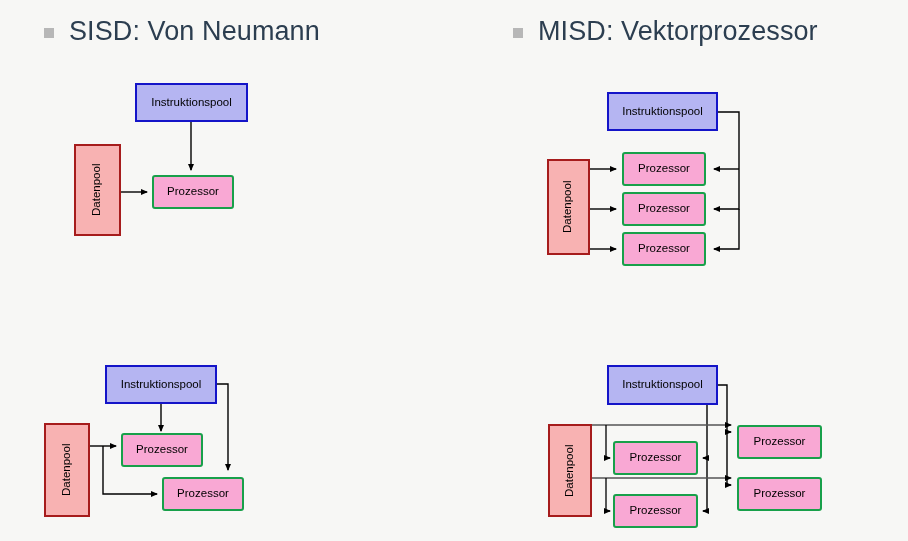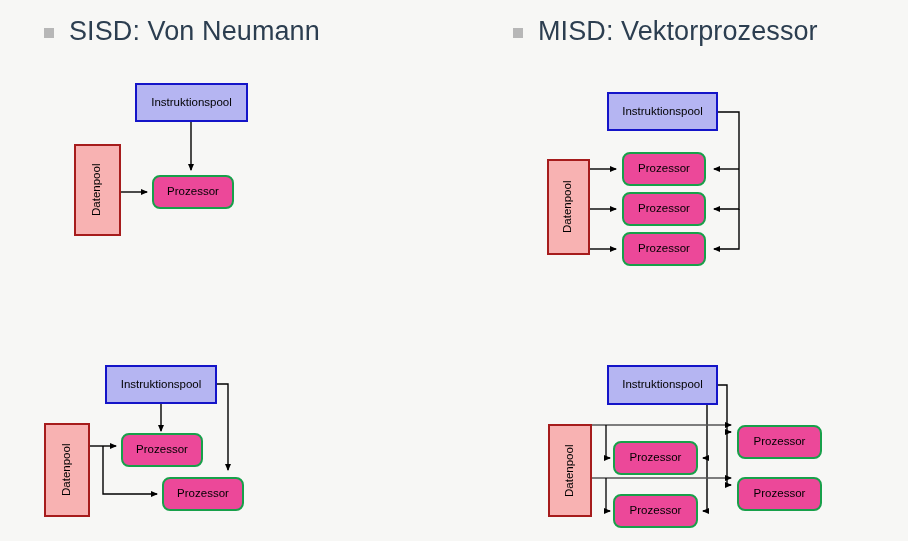--- a/index.html
+++ b/index.html
@@ -50,7 +50,7 @@
     background:#b5b5f2;border:2.5px solid #1414c8;
   }
   .node-proc{
-    background:#ec4899;border:2.5px solid #18a04a;border-radius:8px;
+    background:#f9a8d4;border:2.5px solid #18a04a;border-radius:3px;
   }
   .node-data{
     background:#f8b2b2;border:2.5px solid #a61c1c;

